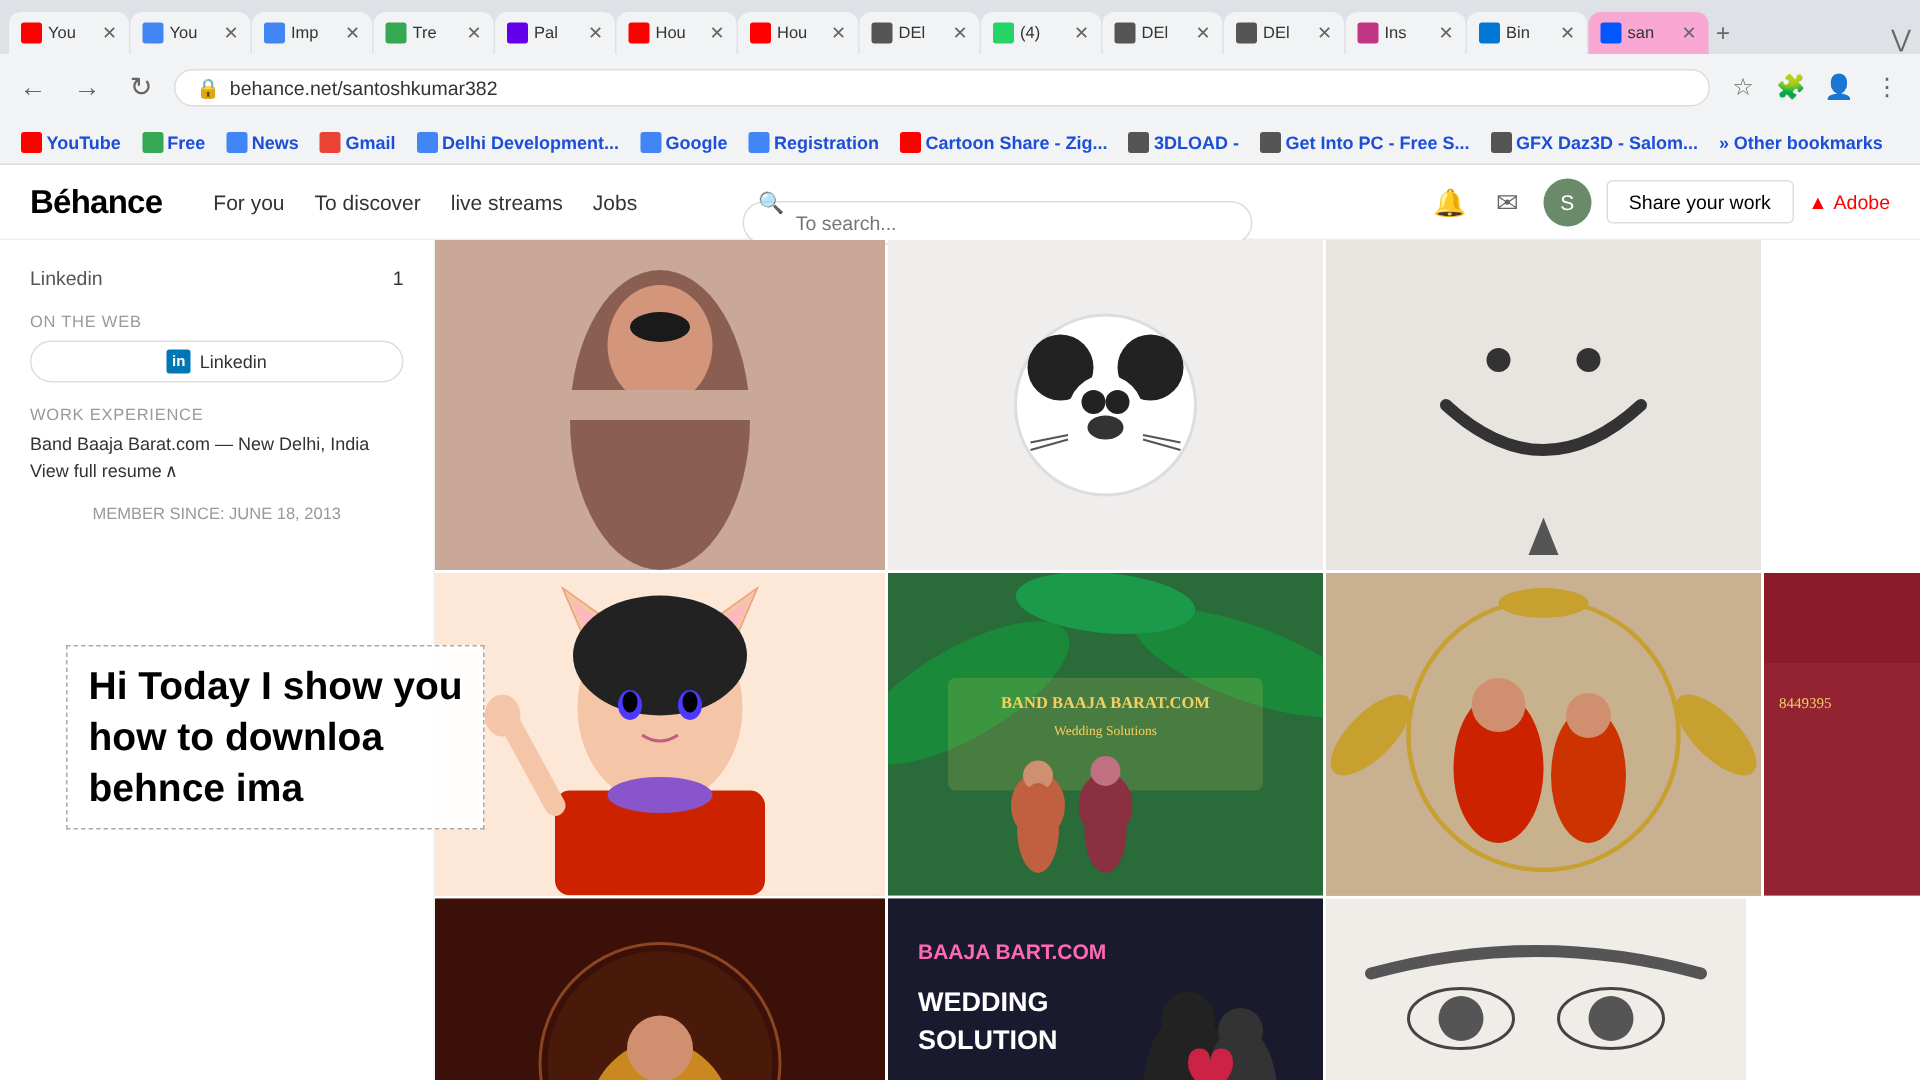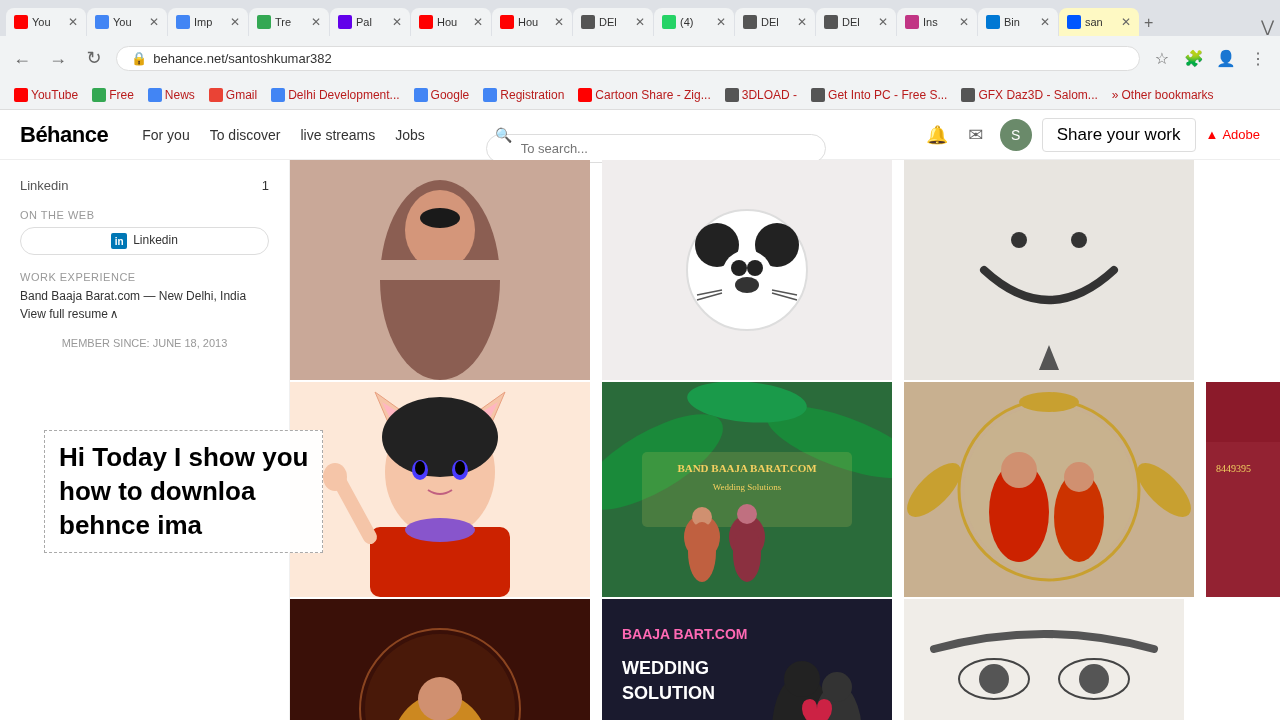--- a/index.html
+++ b/index.html
@@ -10,7 +10,7 @@
     
     .tab-bar { display: flex; align-items: flex-end; padding: 6px 6px 0; background: #dee1e6; height: 36px; gap: 1px; }
     .tab { display: flex; align-items: center; background: #f1f3f4; border-radius: 8px 8px 0 0; padding: 0 8px; height: 28px; font-size: 11px; color: #333; gap: 4px; min-width: 80px; max-width: 140px; cursor: pointer; }
-    .tab.active { background: #fef9c3; }
+    .tab.active { background: #f9a8d4; }
     .tab-favicon { width: 14px; height: 14px; border-radius: 2px; flex-shrink: 0; }
     .tab-title { overflow: hidden; text-overflow: ellipsis; white-space: nowrap; flex: 1; }
     .tab-close { color: #666; font-size: 12px; cursor: pointer; flex-shrink: 0; }

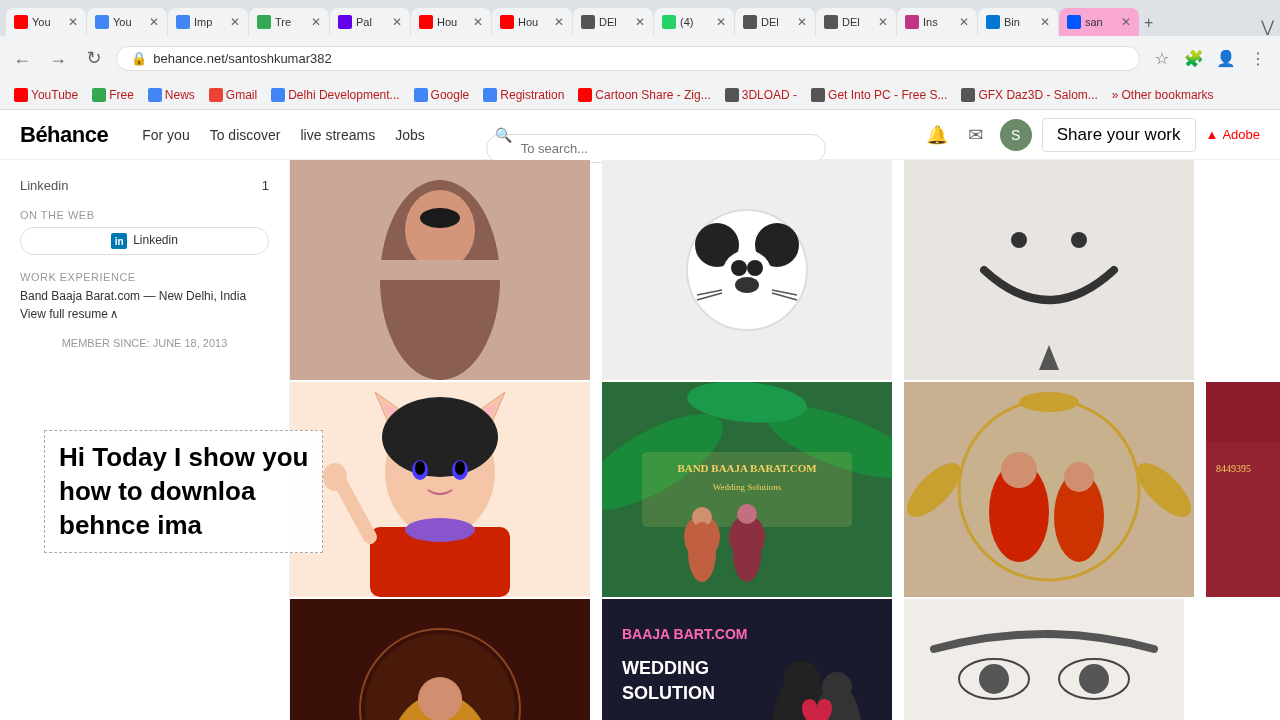--- a/index.html
+++ b/index.html
@@ -24,7 +24,7 @@
     .nav-icon-btn { background: none; border: none; color: #666; font-size: 16px; cursor: pointer; width: 28px; height: 28px; display: flex; align-items: center; justify-content: center; border-radius: 50%; }
 
     .bookmarks-bar { display: flex; align-items: center; padding: 3px 8px; background: #f1f3f4; border-bottom: 1px solid #ddd; height: 30px; gap: 2px; font-size: 12px; overflow: hidden; }
-    .bookmark { display: flex; gap: 3px; padding: 2px 6px; border-radius: 4px; cursor: pointer; color: #b91c1c; white-space: nowrap; }
+    .bookmark { display: flex; gap: 3px; padding: 2px 6px; border-radius: 4px; cursor: pointer; color: #1d4ed8; white-space: nowrap; font-weight: bold; }
     .bm-icon { width: 14px; height: 14px; border-radius: 2px; flex-shrink: 0; }
 
     

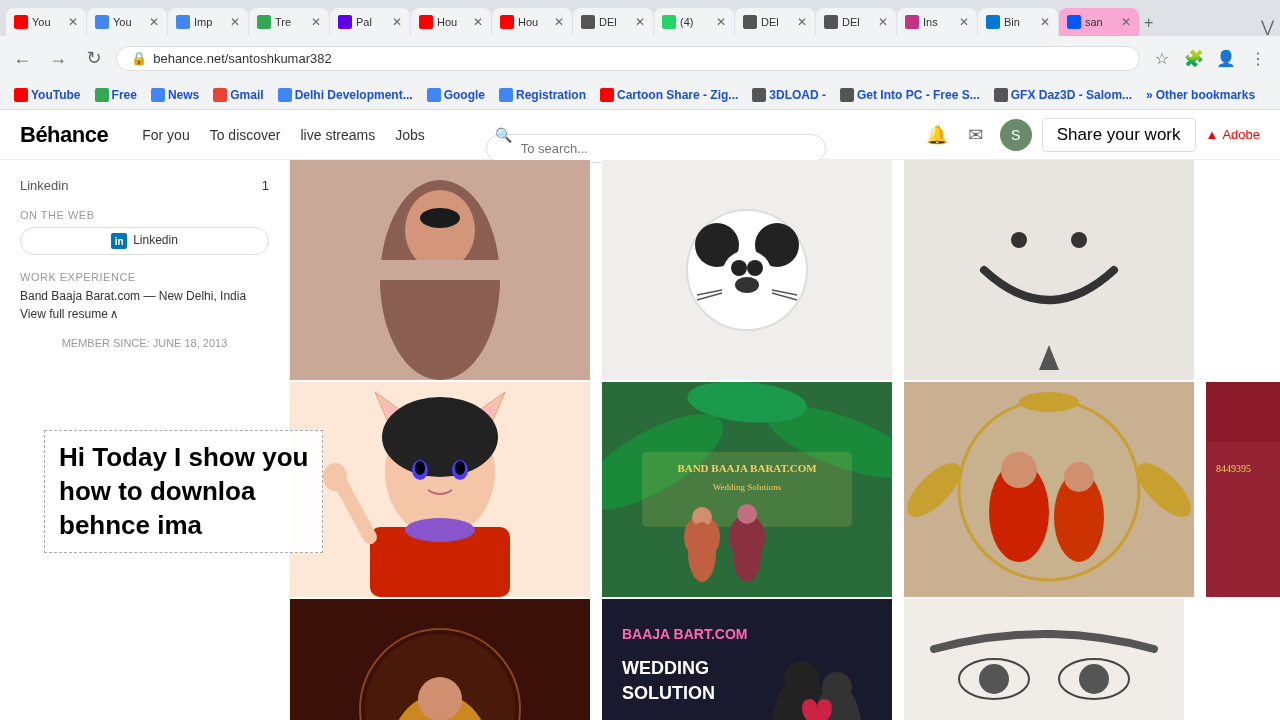--- a/index.html
+++ b/index.html
@@ -39,7 +39,7 @@
     .search-bar input { width: 100%; border: 1px solid #ddd; border-radius: 20px; padding: 6px 14px 6px 34px; font-size: 13px; color: #666; outline: none; }
     .search-icon-pos { position: absolute; left: 10px; top: 50%; transform: translateY(-50%); color: #999; font-size: 14px; }
     .header-right { display: flex; align-items: center; gap: 10px; margin-left: auto; }
-    .share-btn { border: 1px solid #ddd; background: #fff; padding: 6px 14px; border-radius: 4px; font-size: 17px; cursor: pointer; }
+    .share-btn { border: 1px solid #ddd; background: #fff; padding: 6px 14px; border-radius: 4px; font-size: 13px; cursor: pointer; }
     .adobe-logo { color: #f00; font-size: 13px; display: flex; align-items: center; gap: 4px; }
 
     

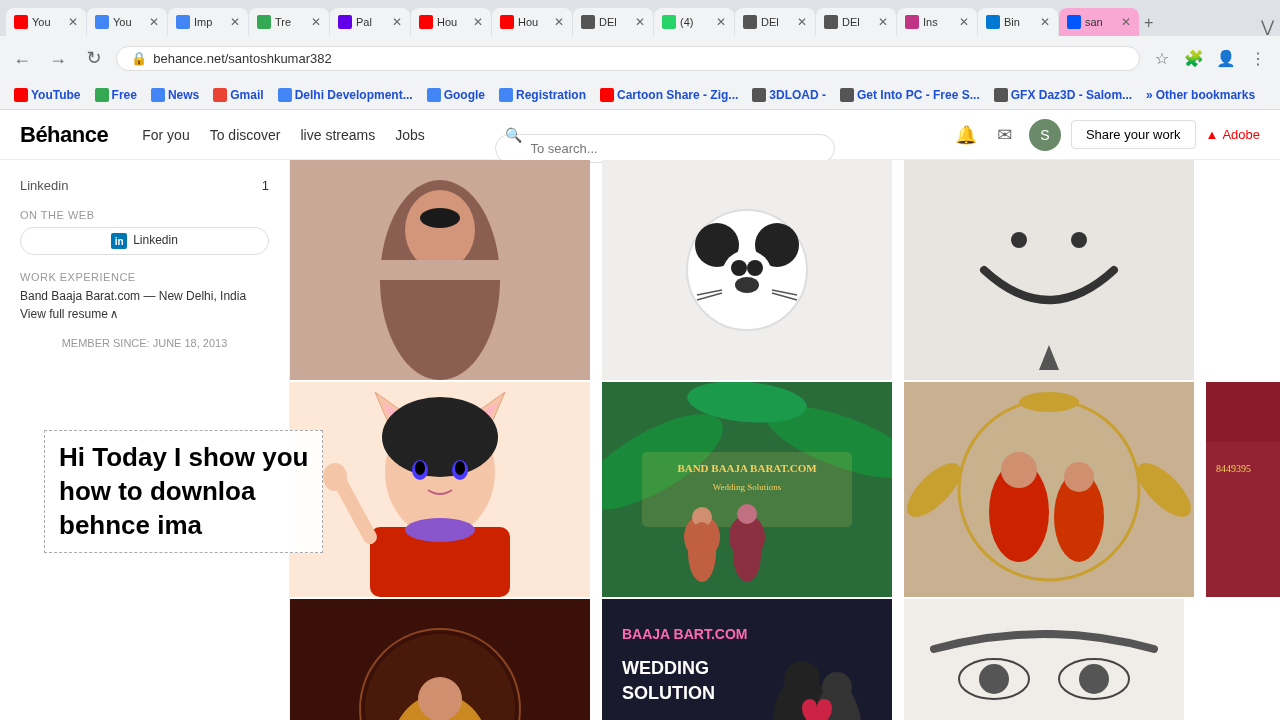--- a/index.html
+++ b/index.html
@@ -51,7 +51,7 @@
     .sidebar-label { color: #555; }
     .sidebar-count { color: #333; font-weight: 500; }
     .section-title { font-size: 11px; color: #999; text-transform: uppercase; letter-spacing: 0.5px; margin-top: 12px; margin-bottom: 6px; }
-    .linkedin-btn { display: flex; gap: 6px; border: 1px solid #ddd; border-radius: 20px; padding: 5px 14px; font-size: 12px; cursor: pointer; color: #333; width: 100%; justify-content: center; }
+    .linkedin-btn { display: flex; align-items: center; gap: 6px; border: 1px solid #ddd; border-radius: 20px; padding: 5px 14px; font-size: 12px; cursor: pointer; color: #333; width: 100%; justify-content: center; }
     .linkedin-icon { width: 16px; height: 16px; background: #0077b5; border-radius: 2px; display: flex; align-items: center; justify-content: center; color: #fff; font-size: 10px; font-weight: bold; }
     .work-exp-detail { font-size: 12px; color: #333; margin-top: 2px; }
     .view-resume { font-size: 12px; color: #333; cursor: pointer; margin-top: 4px; display: flex; align-items: center; gap: 2px; }

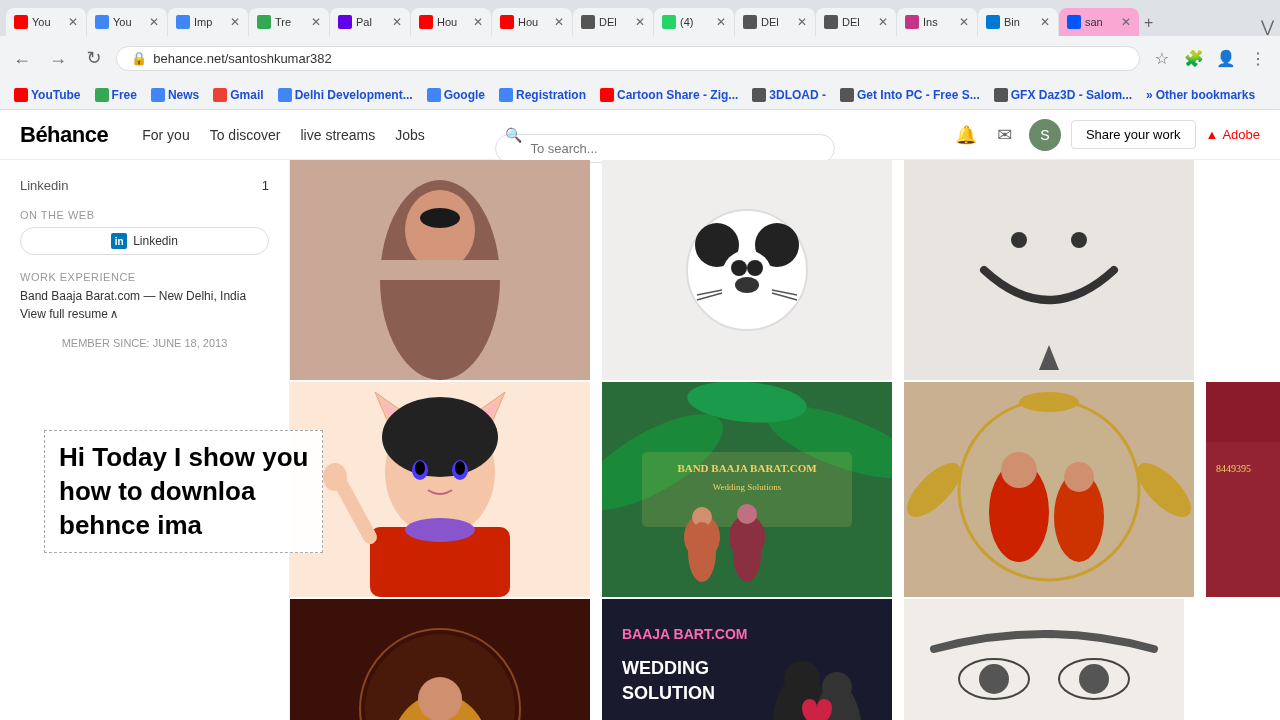--- a/index.html
+++ b/index.html
@@ -81,7 +81,7 @@
 
     
     .gallery-rows { display: flex; flex-direction: column; gap: 2px; }
-    .gallery-row { display: flex; gap: 12px; }
+    .gallery-row { display: flex; gap: 2px; }
     .g-item { overflow: hidden; flex-shrink: 0; cursor: pointer; position: relative; }
 
     

